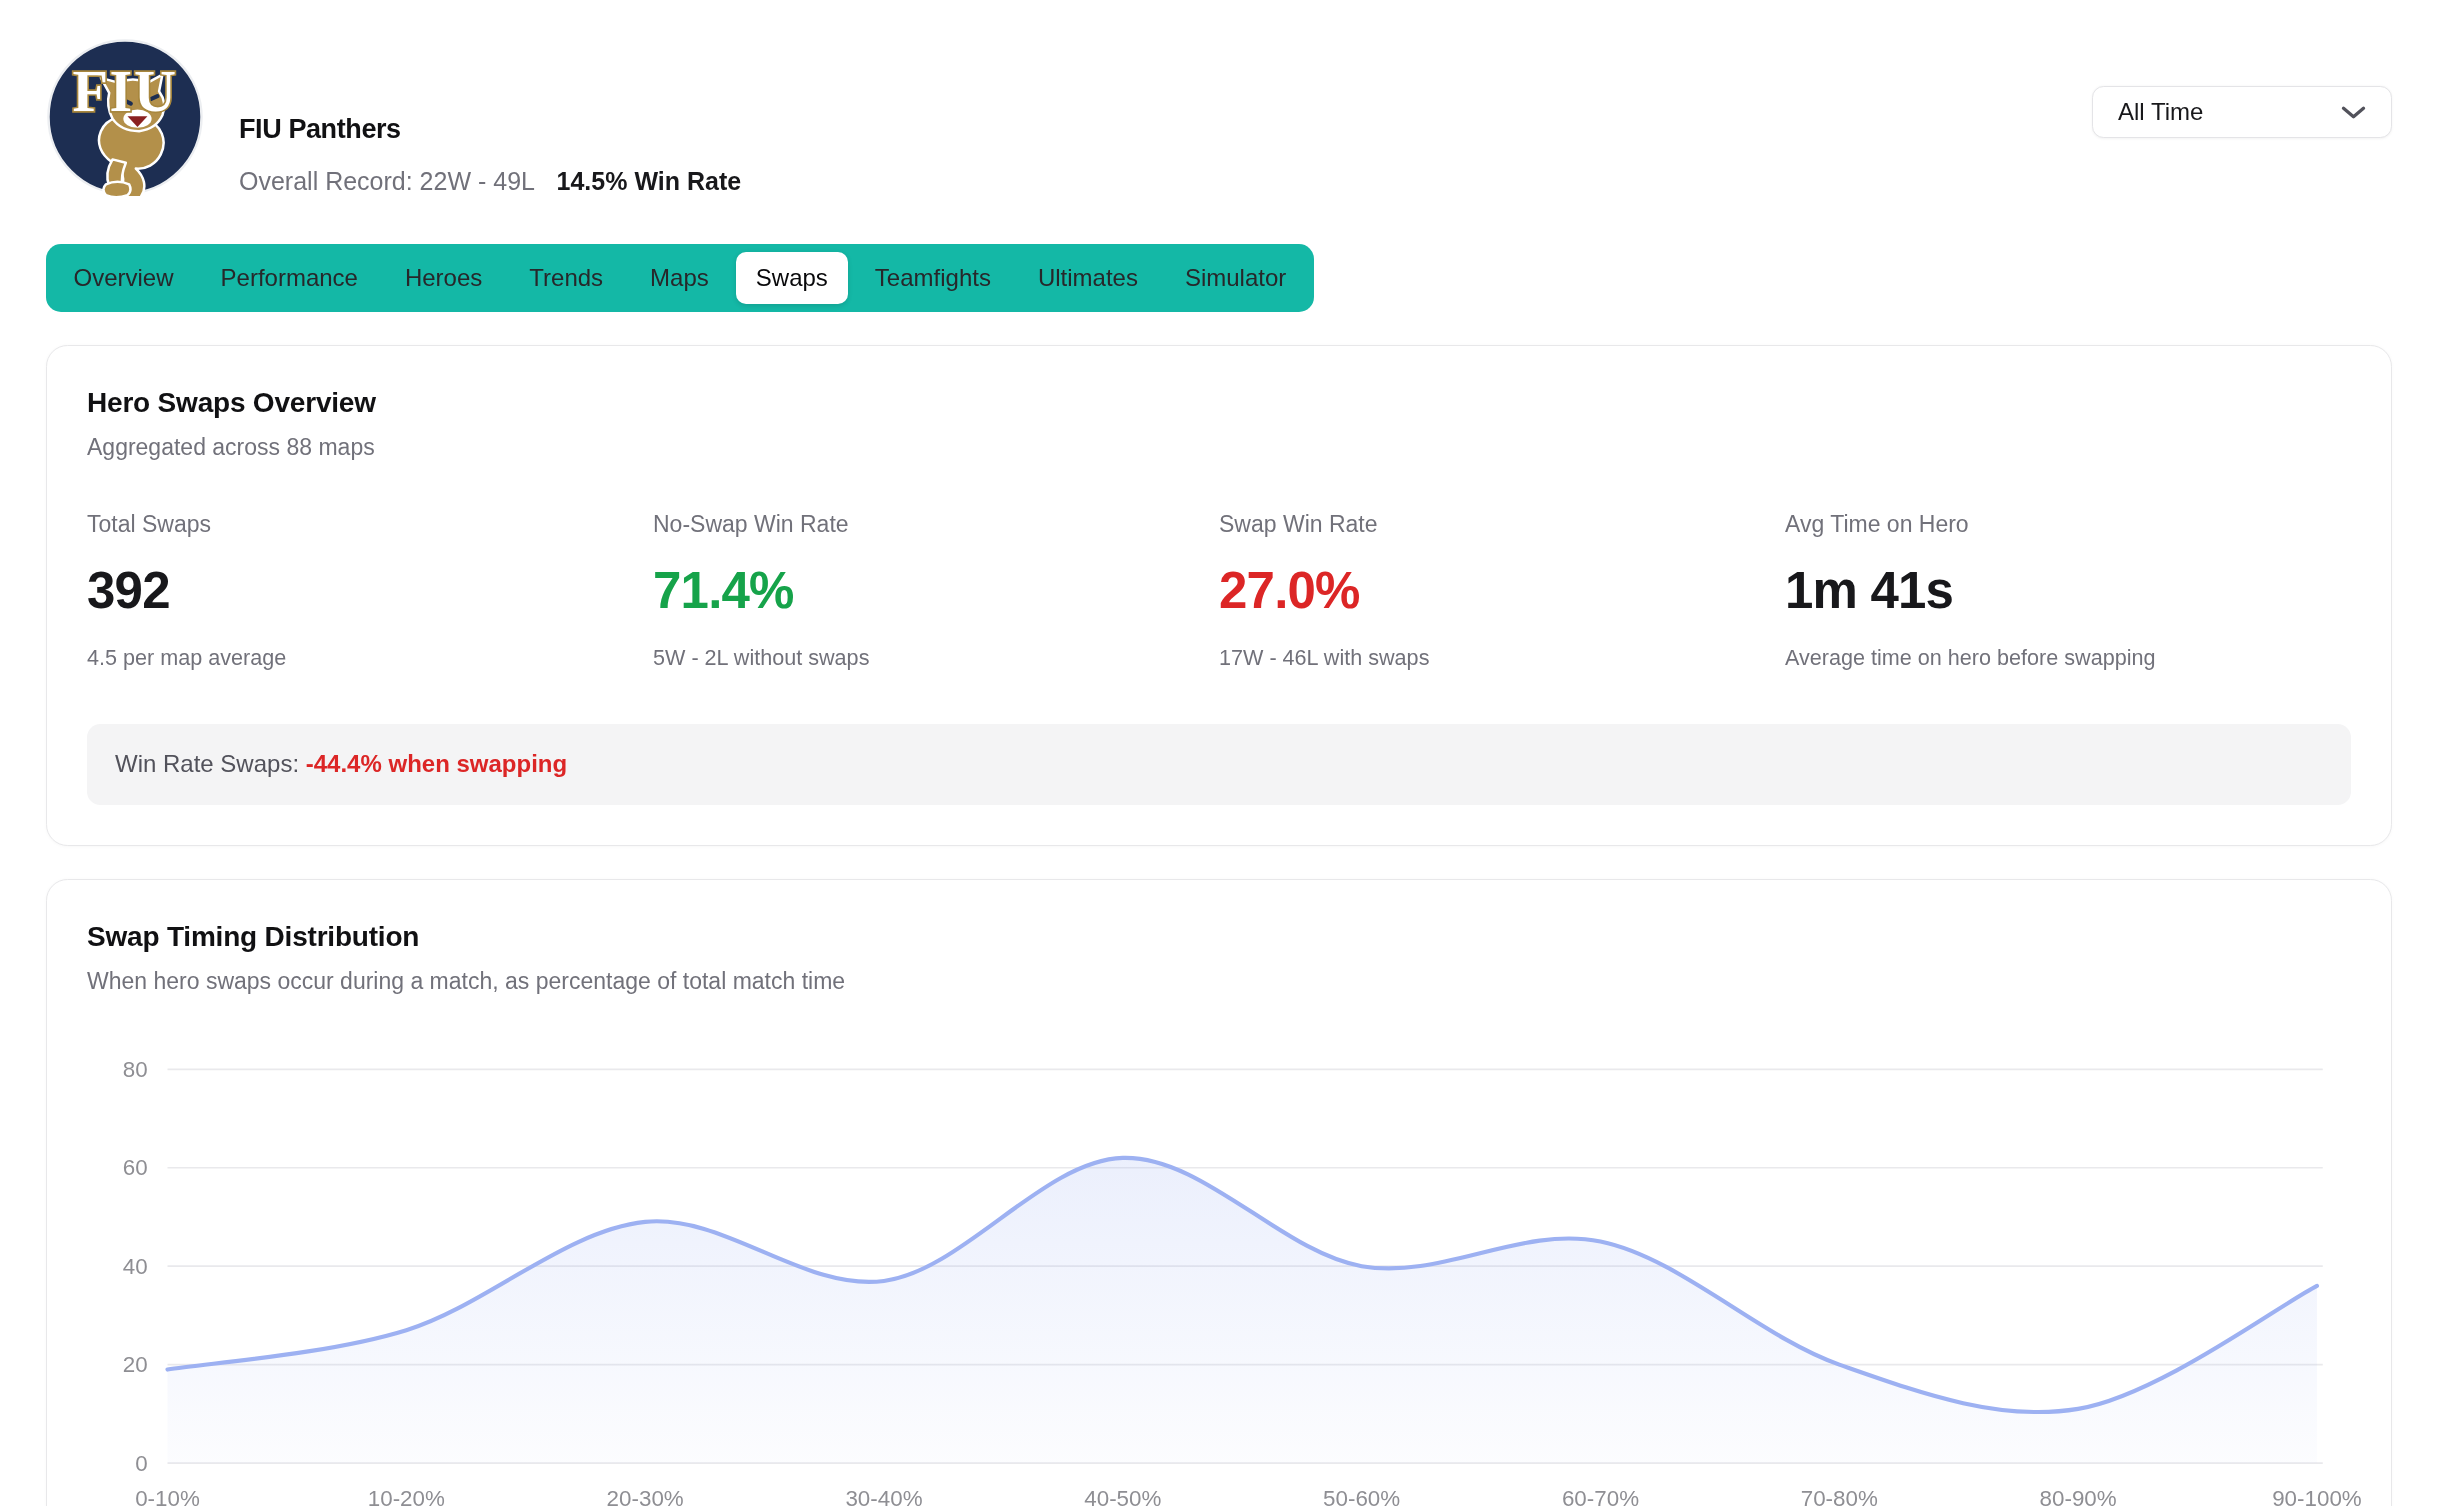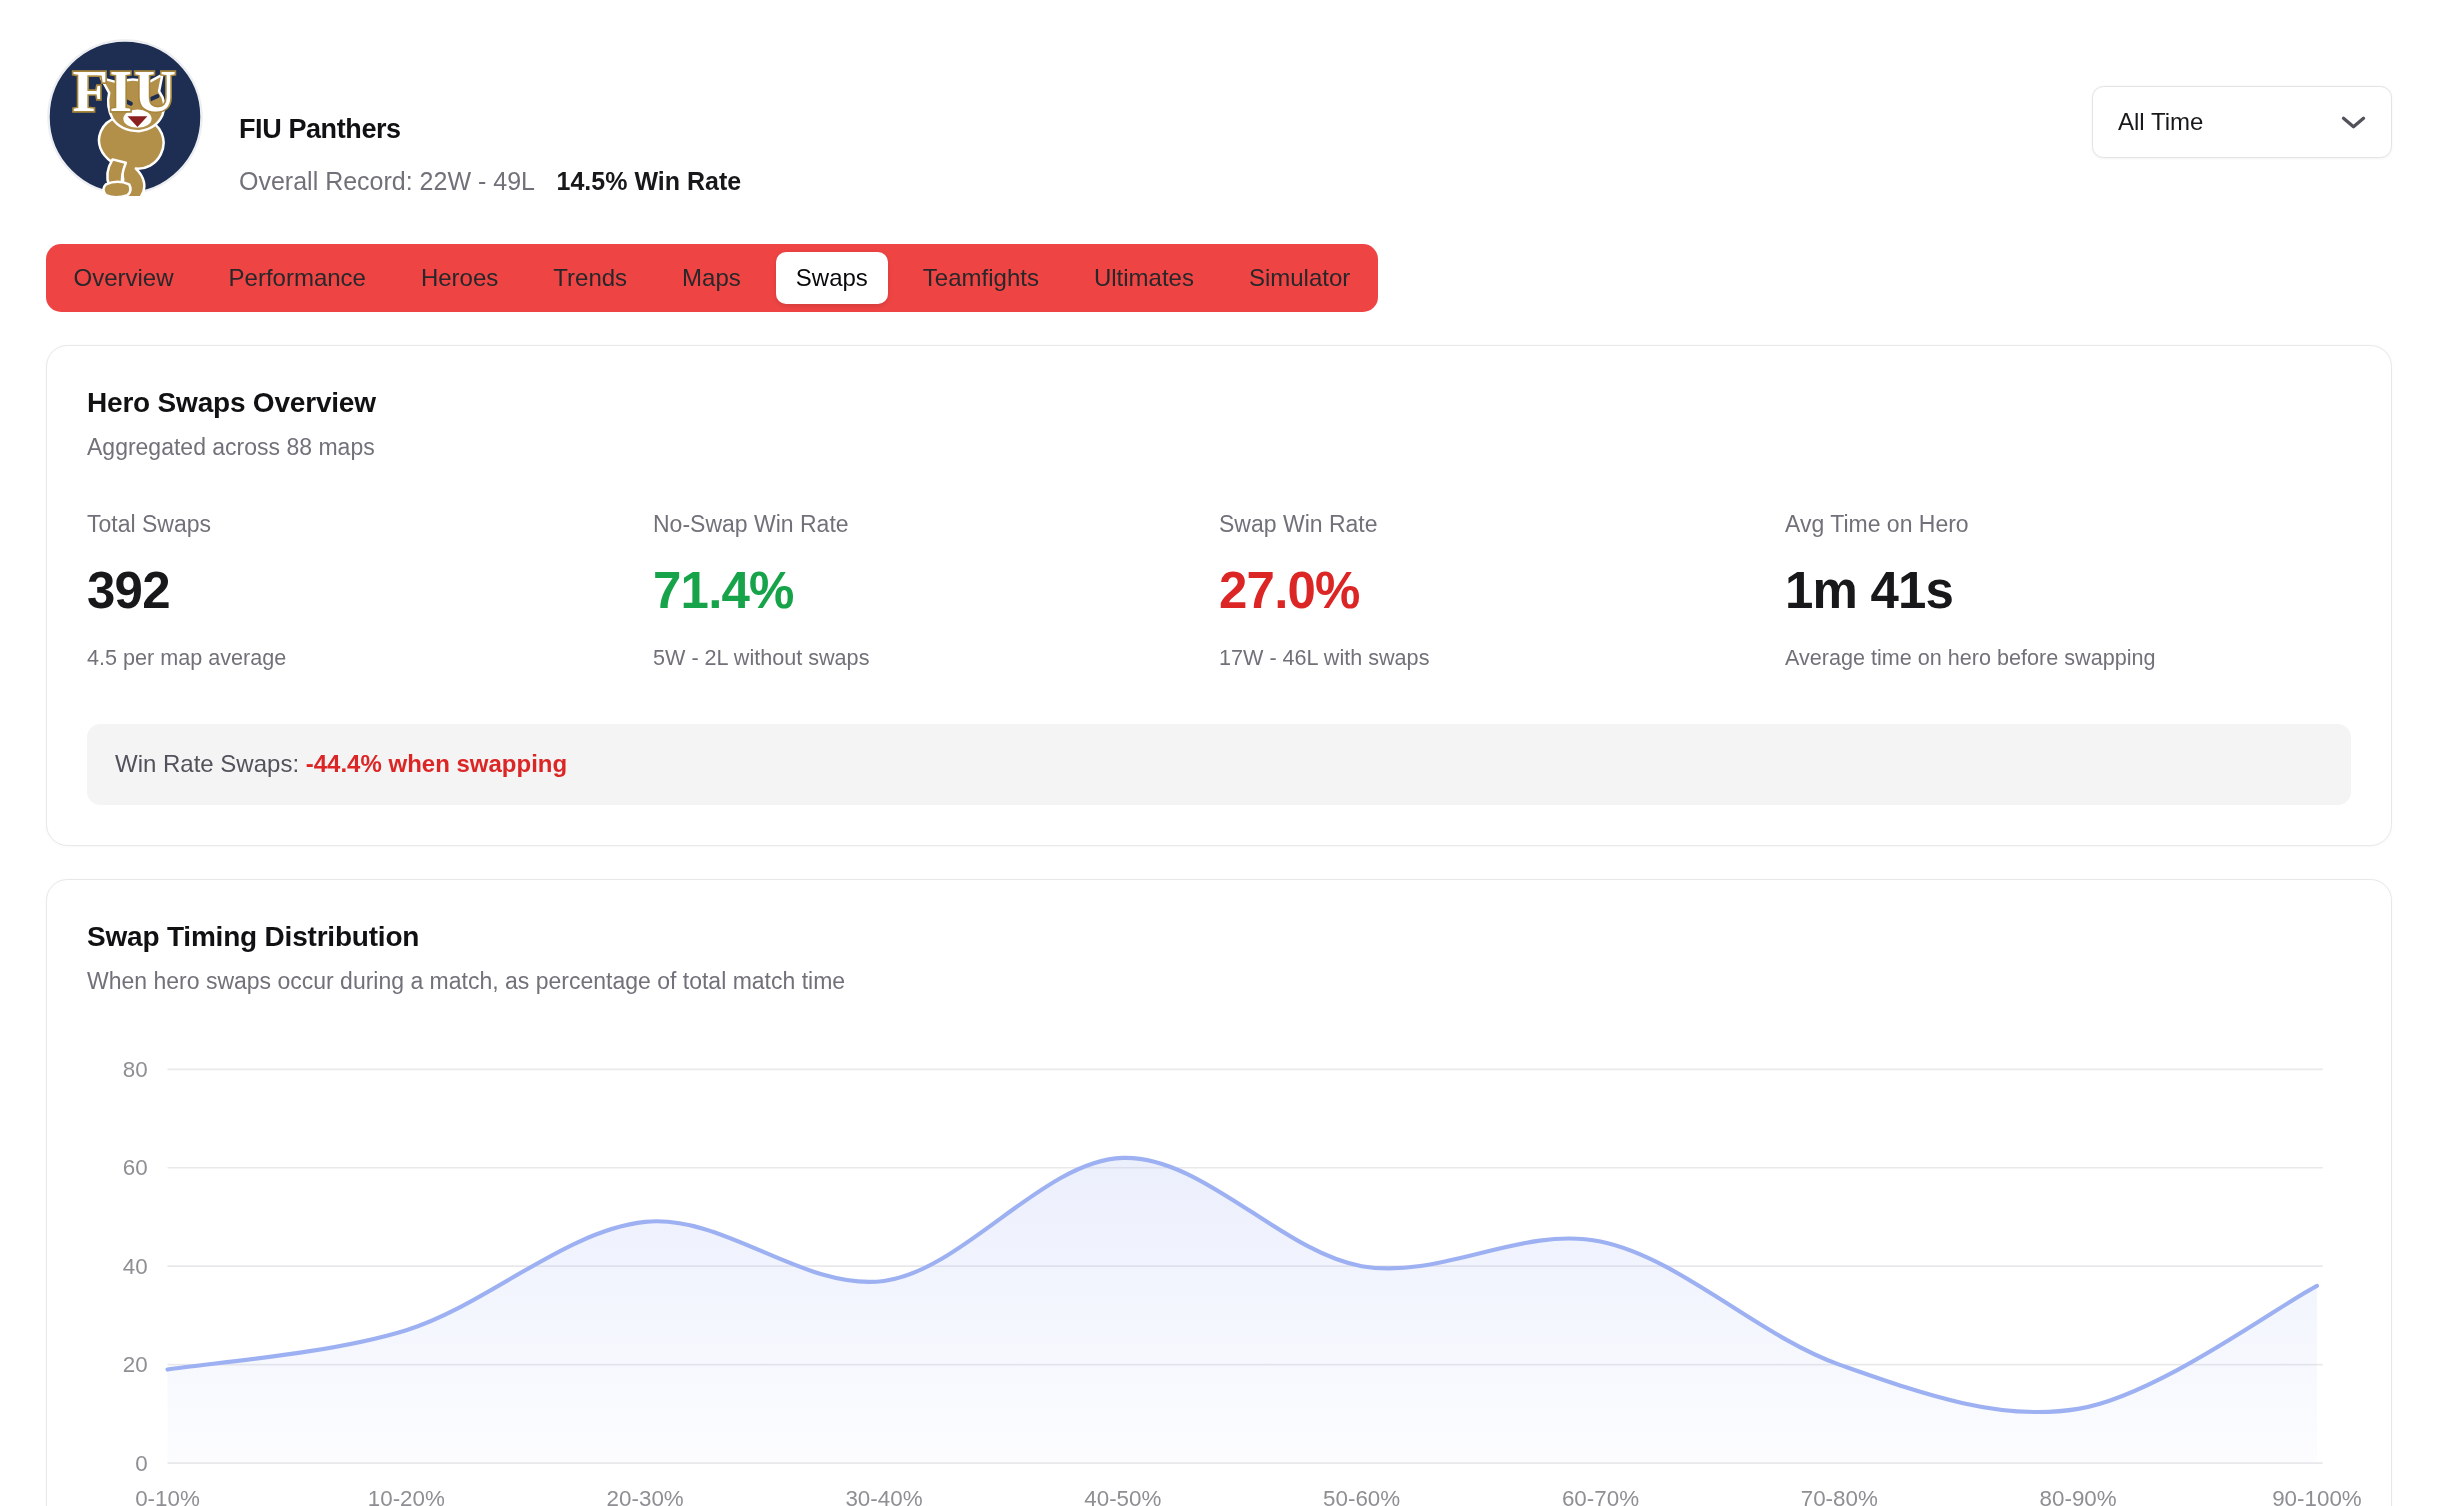--- a/index.html
+++ b/index.html
@@ -24,7 +24,7 @@
 
   .time-select {
     margin-top: 48px;
-    width: 300px; height: 72px;
+    width: 300px; height: 52px;
     border: 1.7px solid #e4e4e7; border-radius: 11.6px;
     background: #fff;
     display: flex; align-items: center; justify-content: space-between;

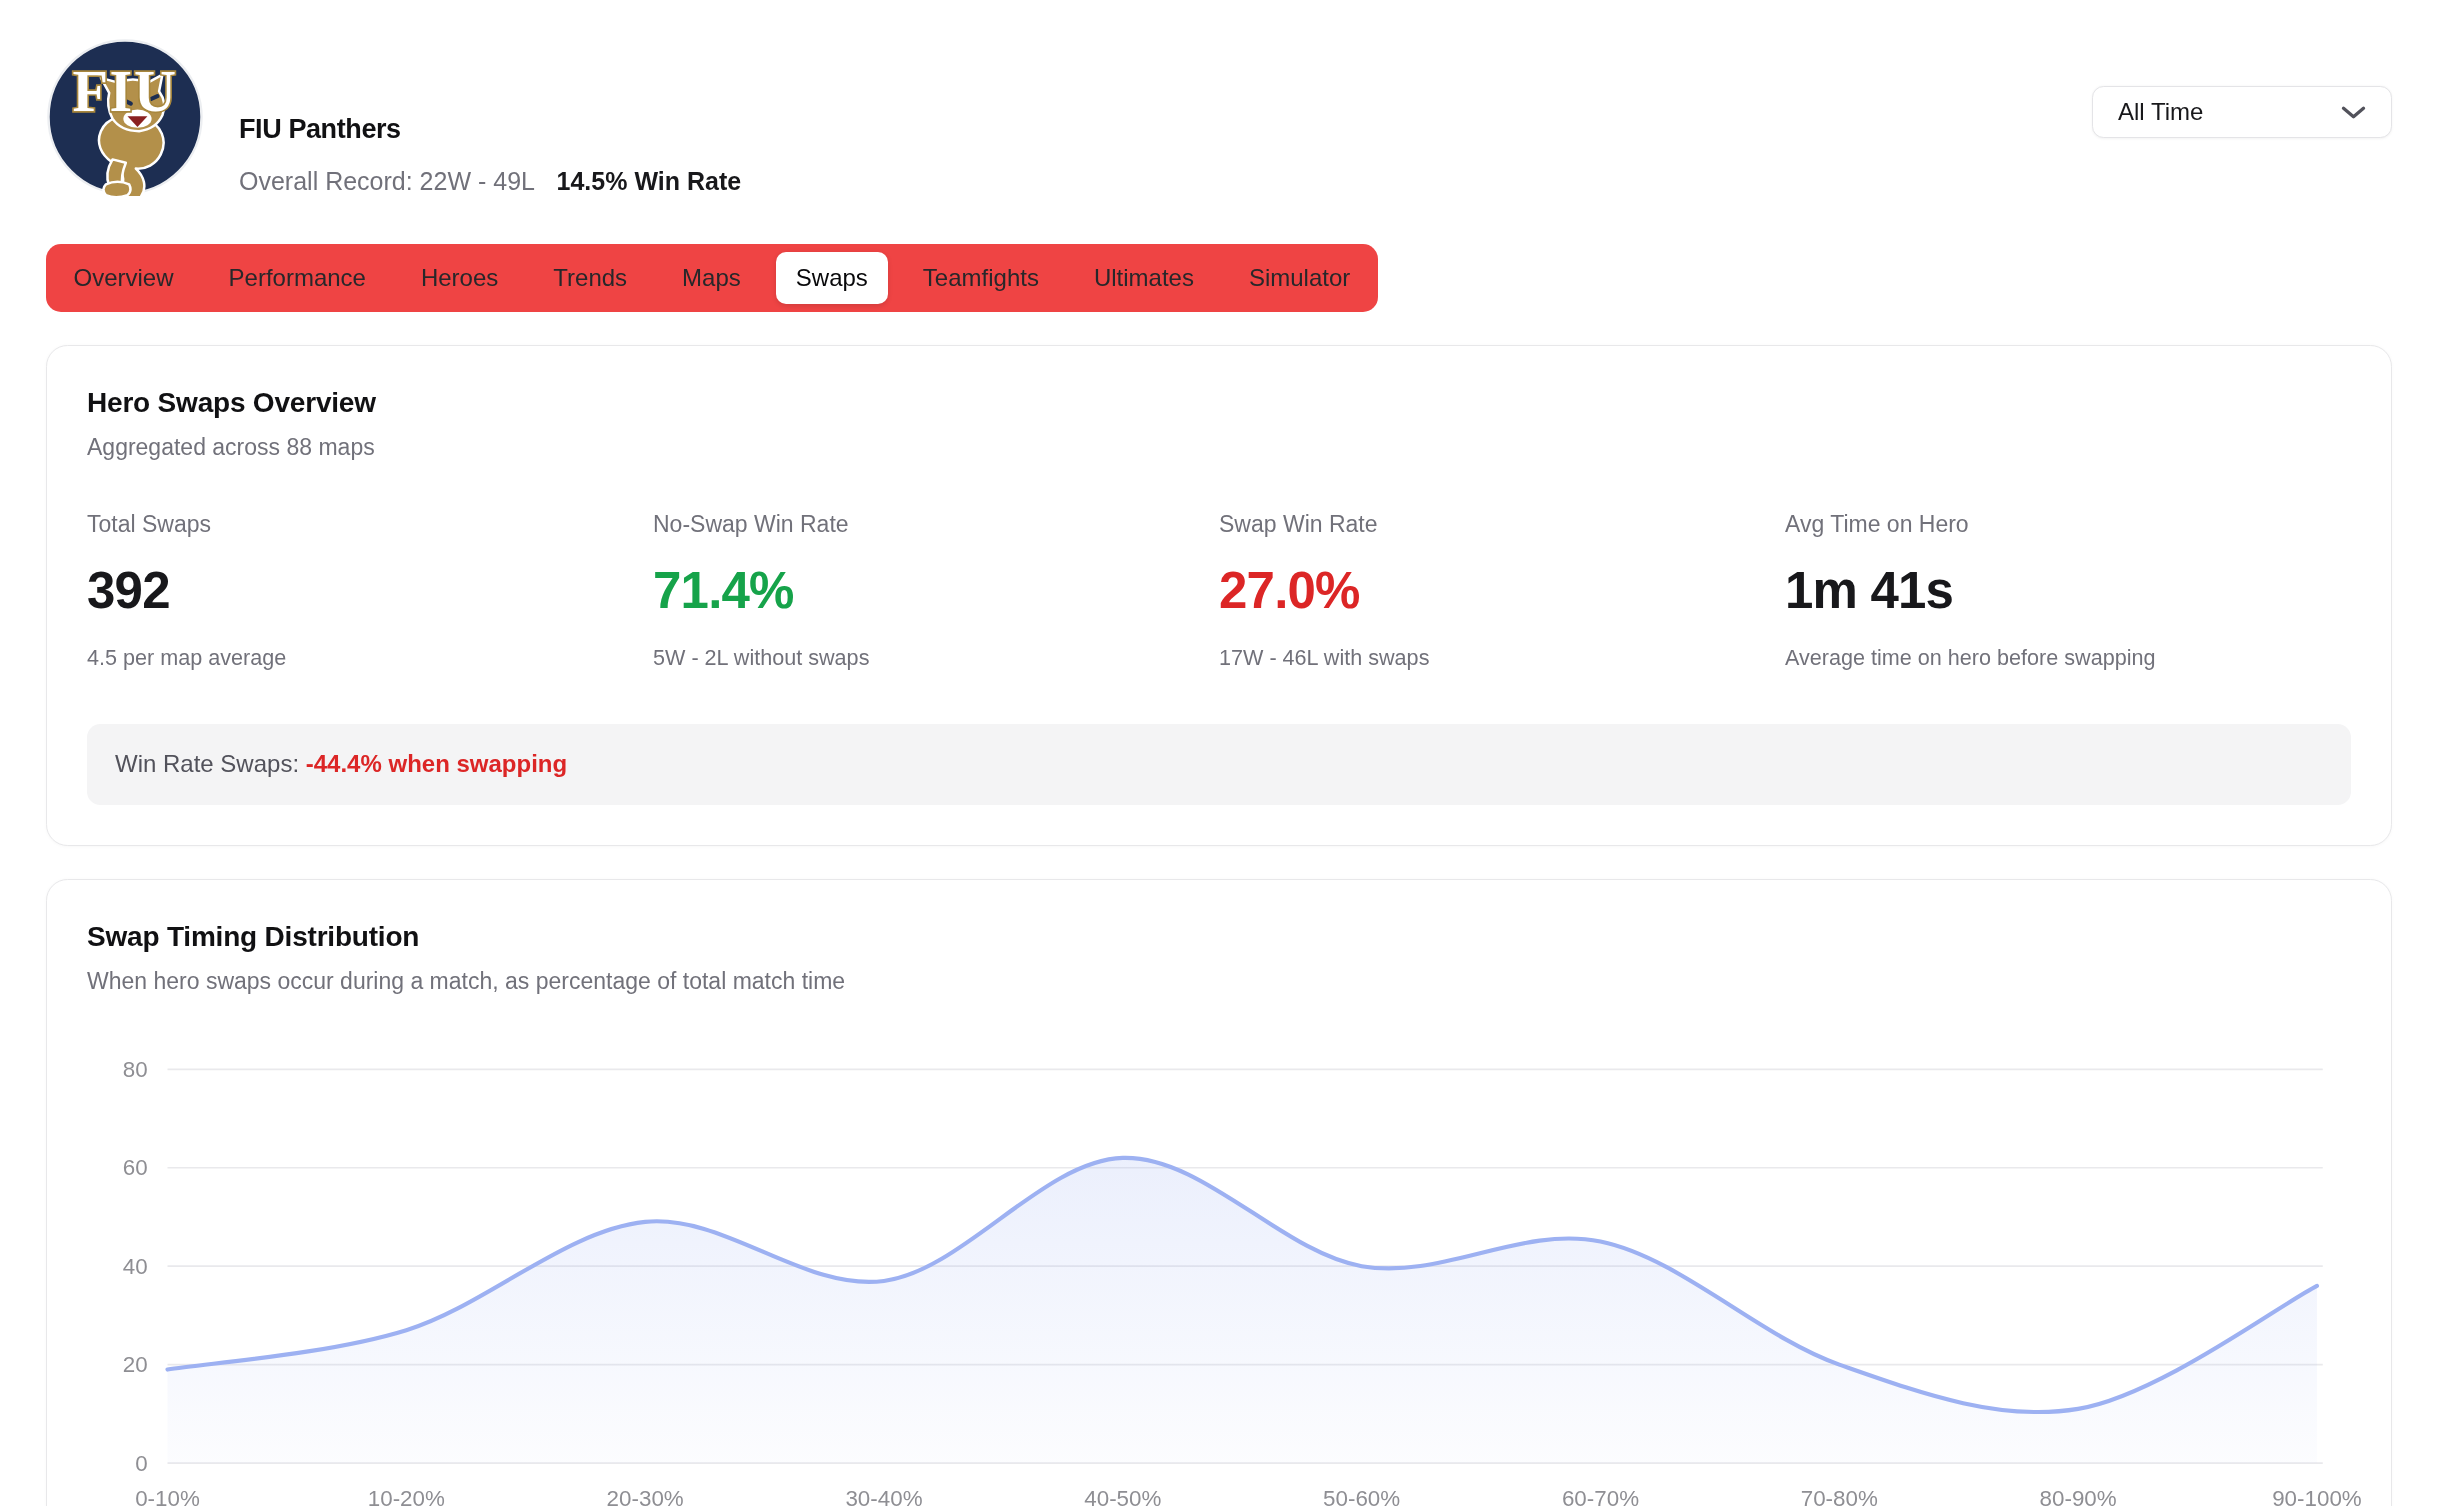--- a/index.html
+++ b/index.html
@@ -39,7 +39,7 @@
   .tabs {
     margin-top: 48px;
     display: inline-flex; align-items: center;
-    background: #ef4444; border-radius: 15px; padding: 7.5px; gap: 15px;
+    background: #14b8a6; border-radius: 15px; padding: 7.5px; gap: 7px;
   }
   .tab {
     font-size: 24px; color: #27272a;

